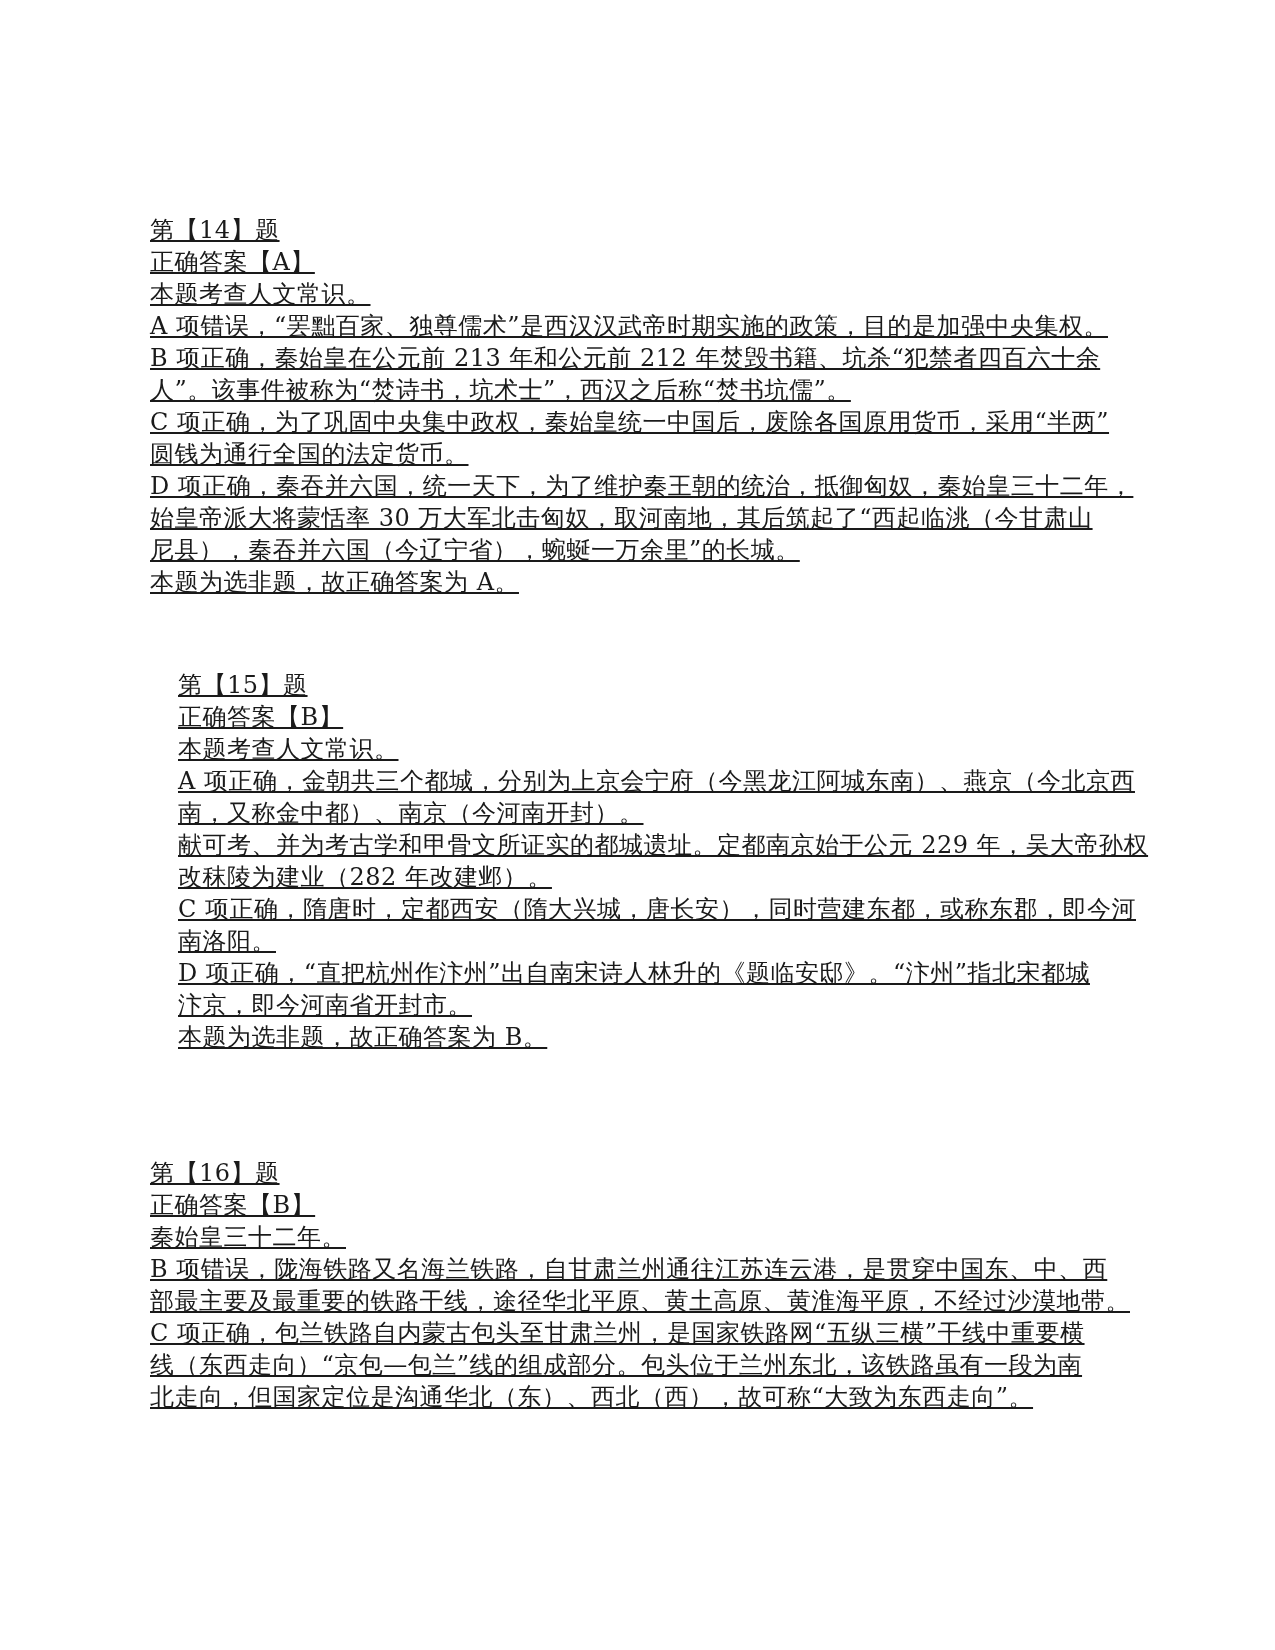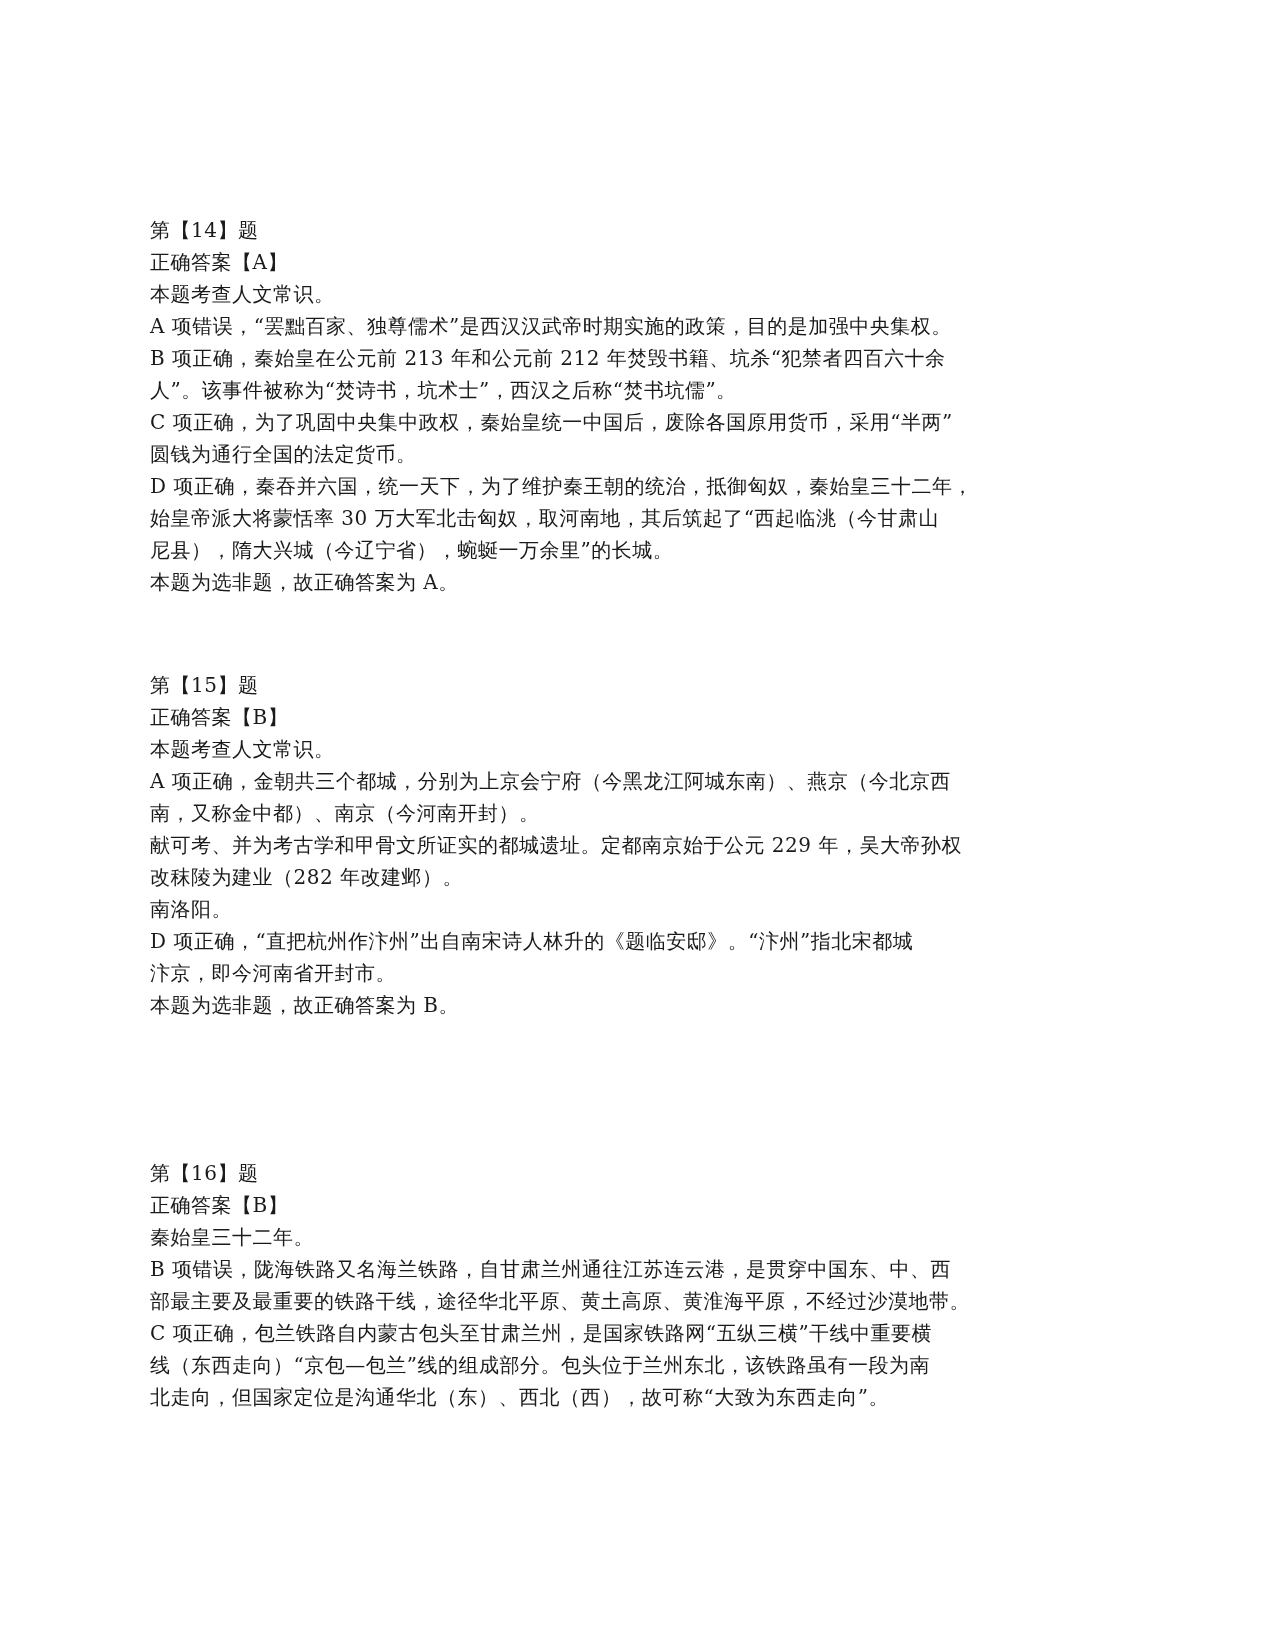--- a/index.html
+++ b/index.html
@@ -29,11 +29,12 @@
     width: 990px;
   }
   .line {
-    font-size: 20px;
+    font-size: 24px;
     line-height: 32px;
     height: 32px;
     white-space: nowrap;
     letter-spacing: 0.5px;
+    text-decoration: underline;
   }
   #q14 { top: 214px; }
   #q15 { top: 669px; }

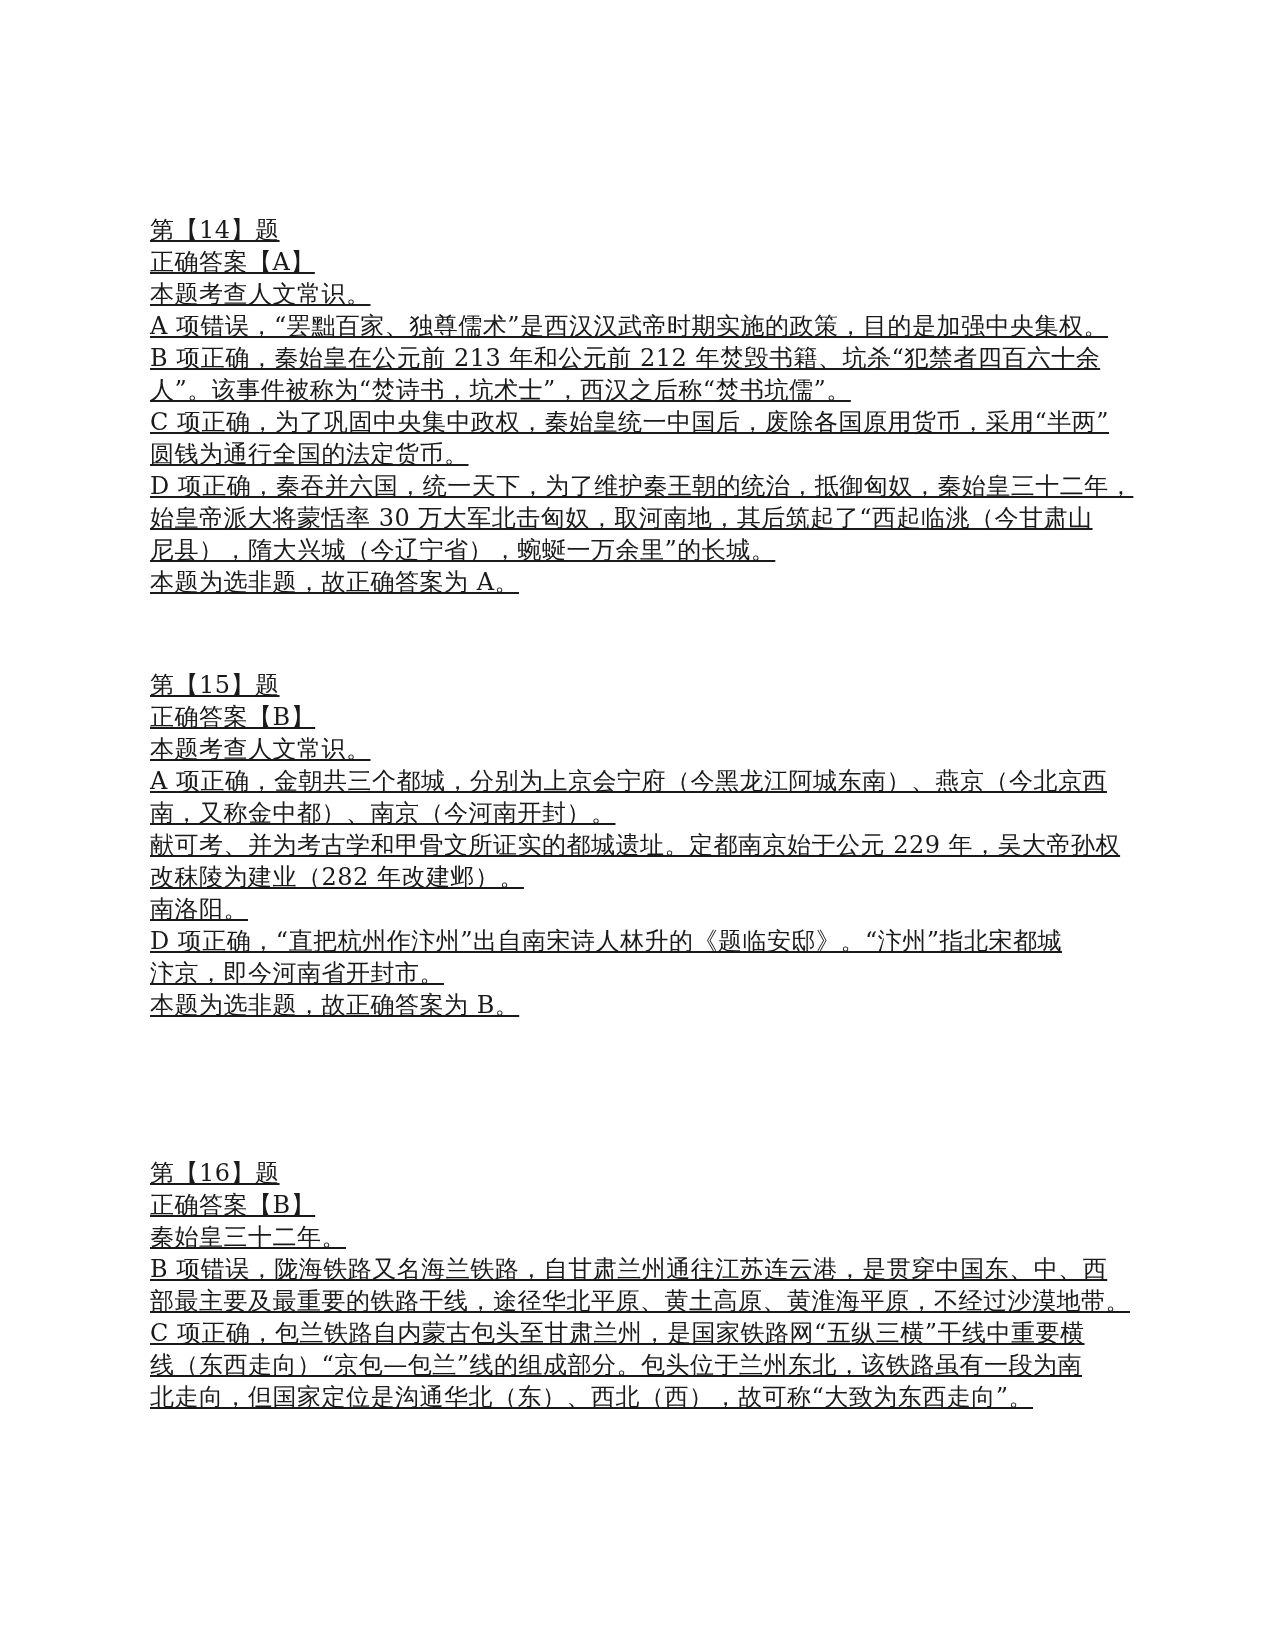--- a/index.html
+++ b/index.html
@@ -56,7 +56,7 @@
     <div class="line">圆钱为通行全国的法定货币。</div>
     <div class="line">D 项正确，秦吞并六国，统一天下，为了维护秦王朝的统治，抵御匈奴，秦始皇三十二年，</div>
     <div class="line">始皇帝派大将蒙恬率 30 万大军北击匈奴，取河南地，其后筑起了“西起临洮（今甘肃山</div>
-    <div class="line">尼县），隋大兴城（今辽宁省），蜿蜒一万余里”的长城。</div>
+    <div class="line">尼县），秦吞并六国（今辽宁省），蜿蜒一万余里”的长城。</div>
     <div class="line">本题为选非题，故正确答案为 A。</div>
   </div>
 

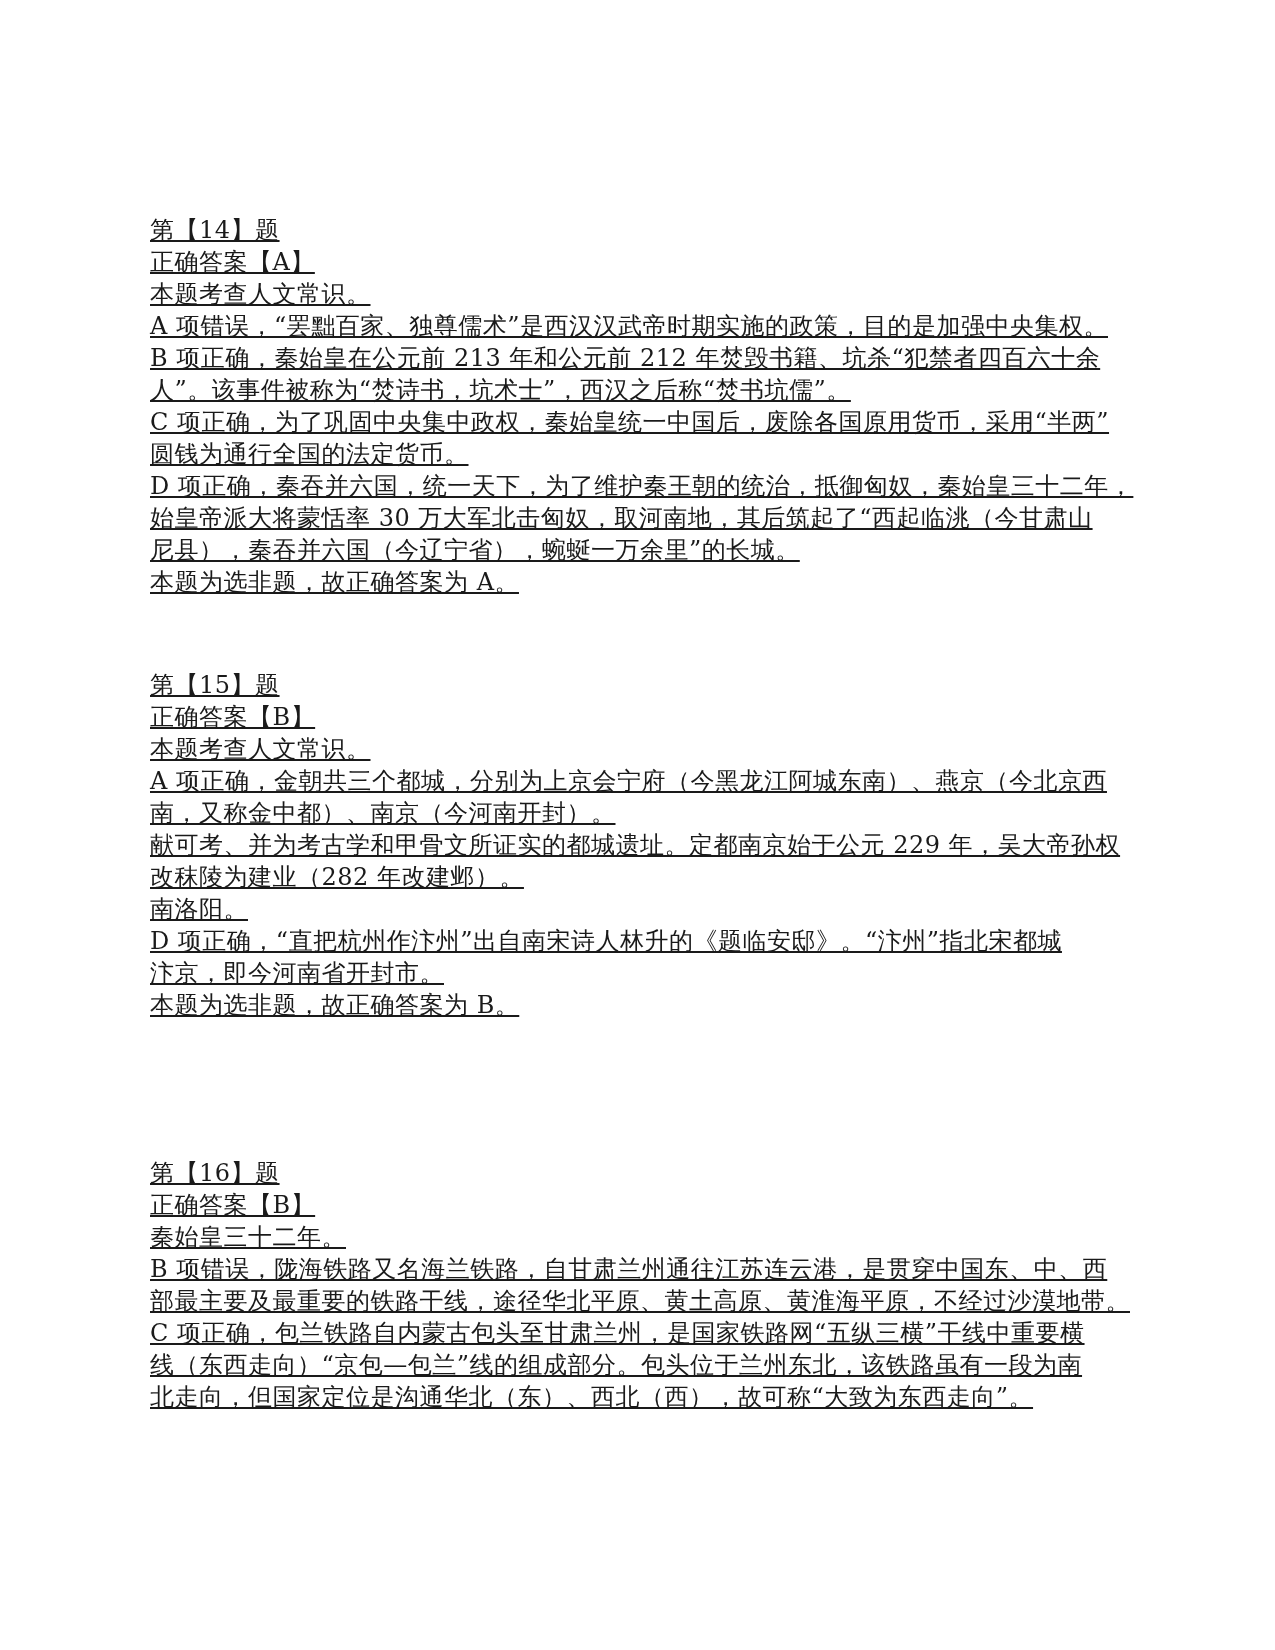--- a/index.html
+++ b/index.html
@@ -37,7 +37,7 @@
     text-decoration: underline;
   }
   #q14 { top: 214px; }
-  #q15 { top: 669px; }
+  #q15 { top: 669px; margin-left: 28px; }
   #q16 { top: 1157px; }
 </style>
 </head>

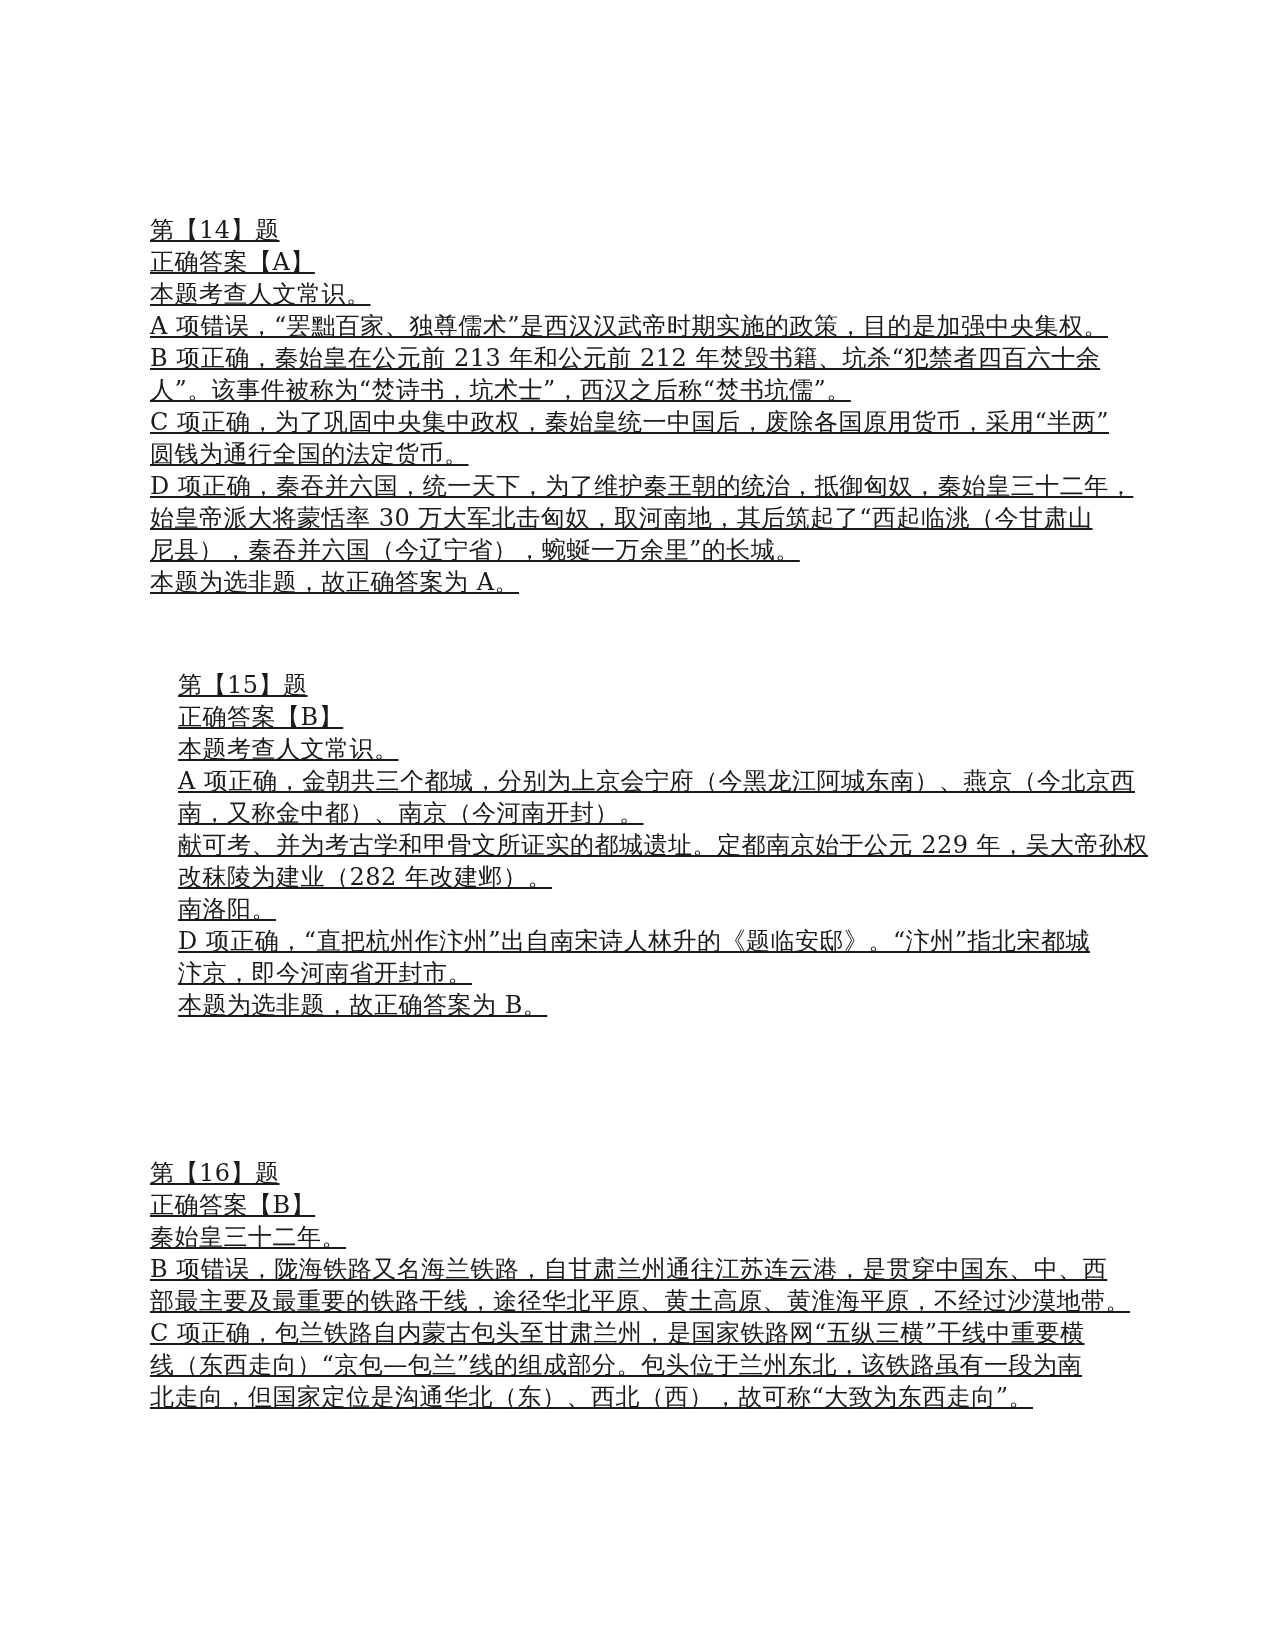--- a/index.html
+++ b/index.html
@@ -68,6 +68,7 @@
     <div class="line">南，又称金中都）、南京（今河南开封）。</div>
     <div class="line">献可考、并为考古学和甲骨文所证实的都城遗址。定都南京始于公元 229 年，吴大帝孙权</div>
     <div class="line">改秣陵为建业（282 年改建邺）。</div>
+    <div class="line">C 项正确，隋唐时，定都西安（隋大兴城，唐长安），同时营建东都，或称东郡，即今河</div>
     <div class="line">南洛阳。</div>
     <div class="line">D 项正确，“直把杭州作汴州”出自南宋诗人林升的《题临安邸》。“汴州”指北宋都城</div>
     <div class="line">汴京，即今河南省开封市。</div>

